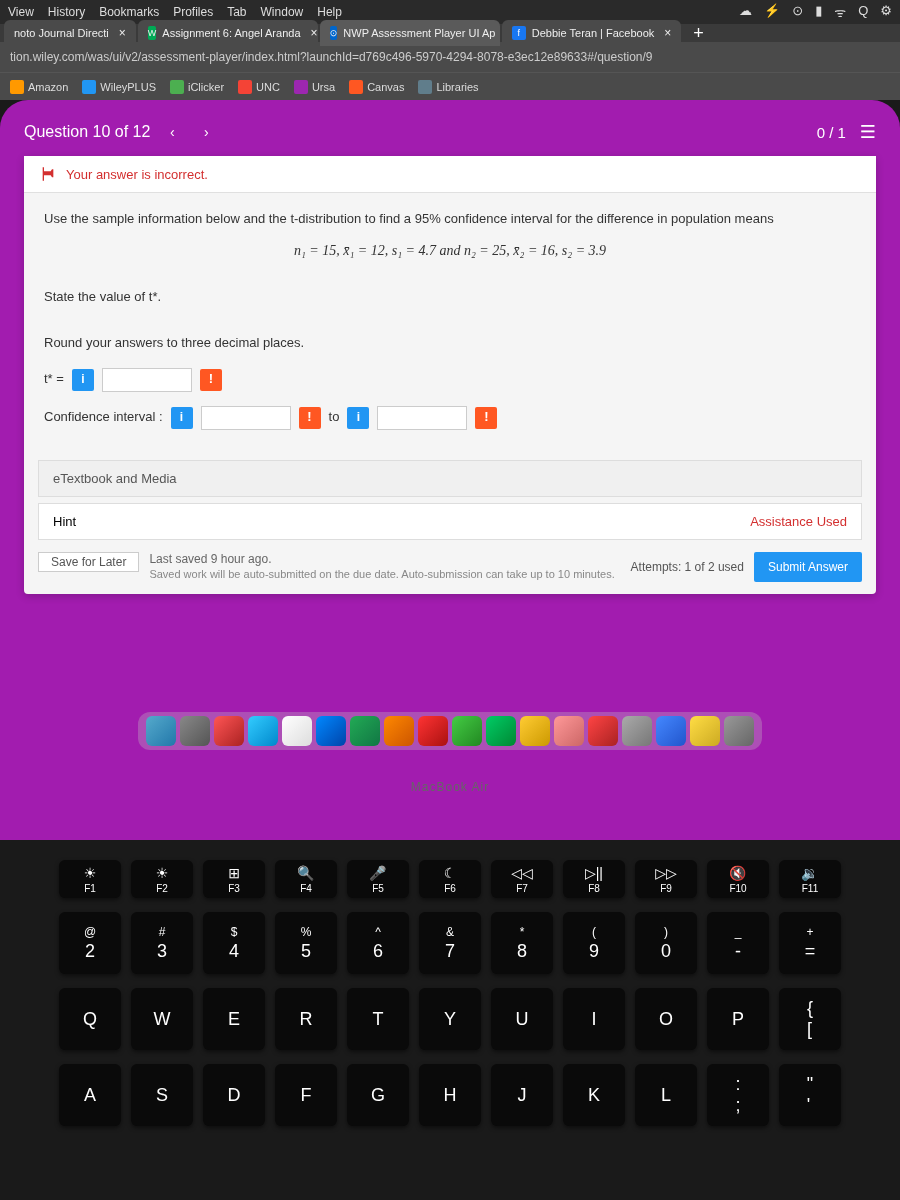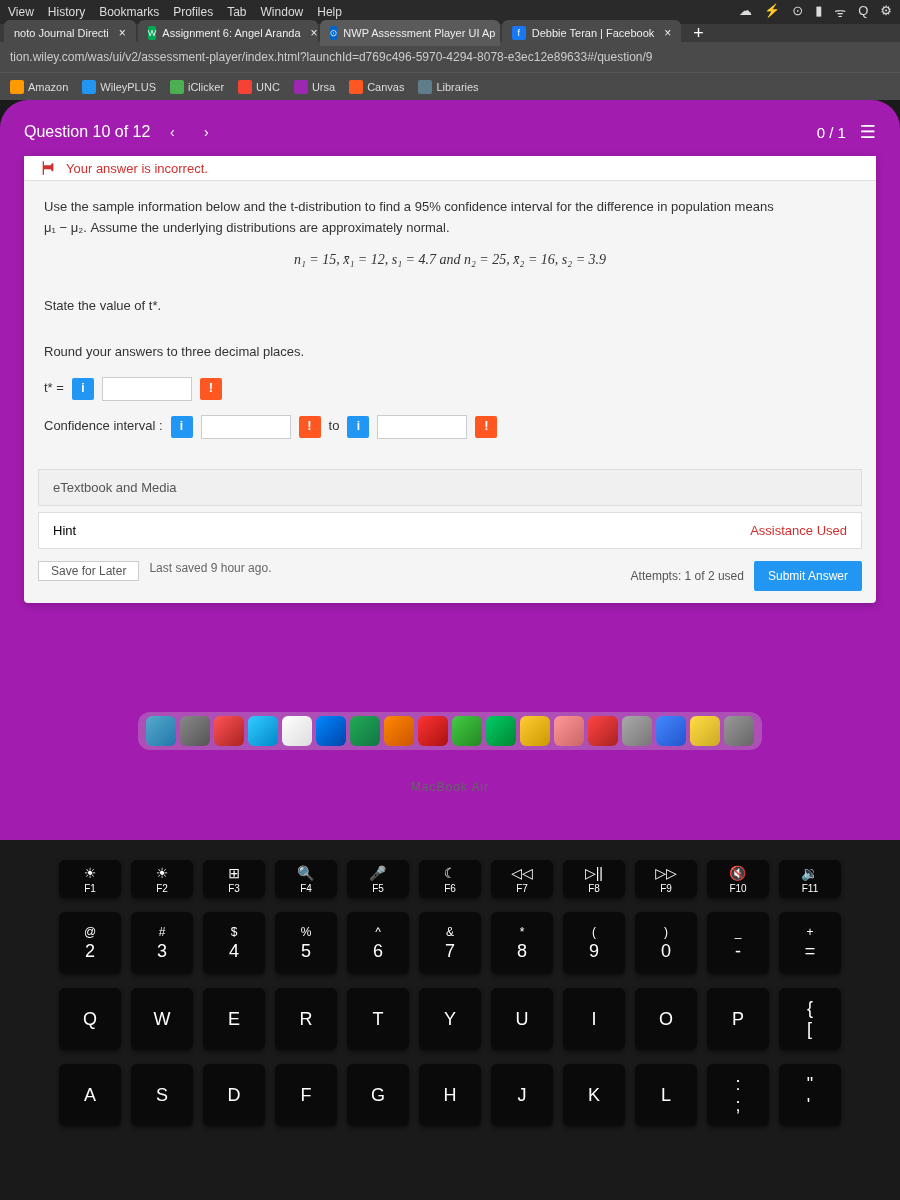--- a/index.html
+++ b/index.html
@@ -35,7 +35,7 @@
 .menu-icon { font-size: 18px; }
 
 .content { background: #f5f5f5; margin: 0 24px 24px; border-radius: 4px; padding: 0; box-shadow: 0 2px 8px rgba(0,0,0,0.2); }
-.flag-bar { background: #fff; padding: 4px 16px; border-bottom: 1px solid #e0e0e0; display: flex; align-items: center; gap: 10px; font-size: 13px; color: #d32f2f; }
+.flag-bar { background: #fff; padding: 10px 16px; border-bottom: 1px solid #e0e0e0; display: flex; align-items: center; gap: 10px; font-size: 13px; color: #d32f2f; }
 .flag-icon { width: 16px; height: 16px; }
 .qbody { padding: 16px 20px; font-size: 13px; color: #333; line-height: 1.6; }
 .qbody .formula { text-align: center; margin: 10px 0; font-family: "Times New Roman", serif; font-style: italic; font-size: 14px; }

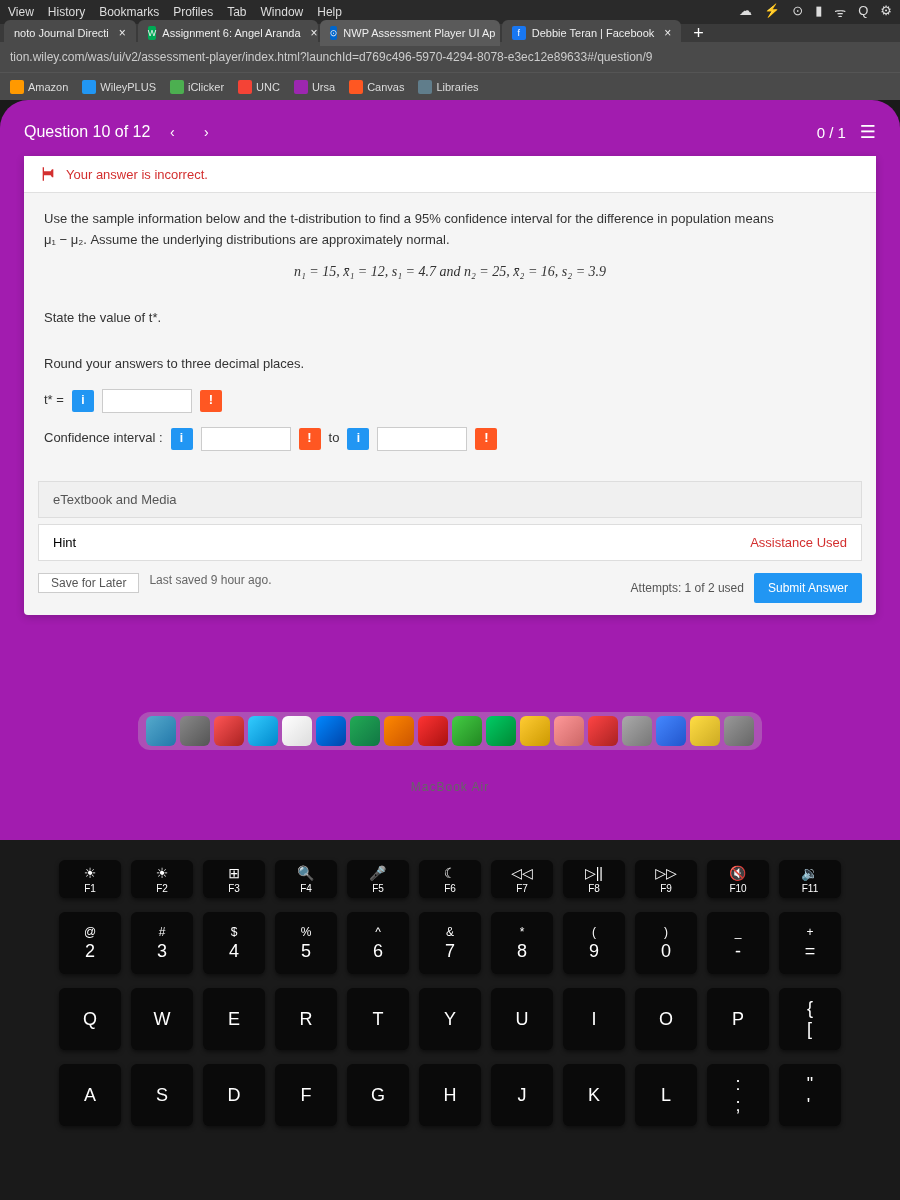--- a/index.html
+++ b/index.html
@@ -174,7 +174,6 @@
     </div>
     <div class="qbody">
       <div>Use the sample information below and the t-distribution to find a 95% confidence interval for the difference in population means</div>
-      <div>μ₁ − μ₂. Assume the underlying distributions are approximately normal.</div>
       <div class="formula">n₁ = 15, x̄₁ = 12, s₁ = 4.7 and n₂ = 25, x̄₂ = 16, s₂ = 3.9</div>
       <div class="prompt">State the value of t*.</div>
       <div class="prompt">Round your answers to three decimal places.</div>

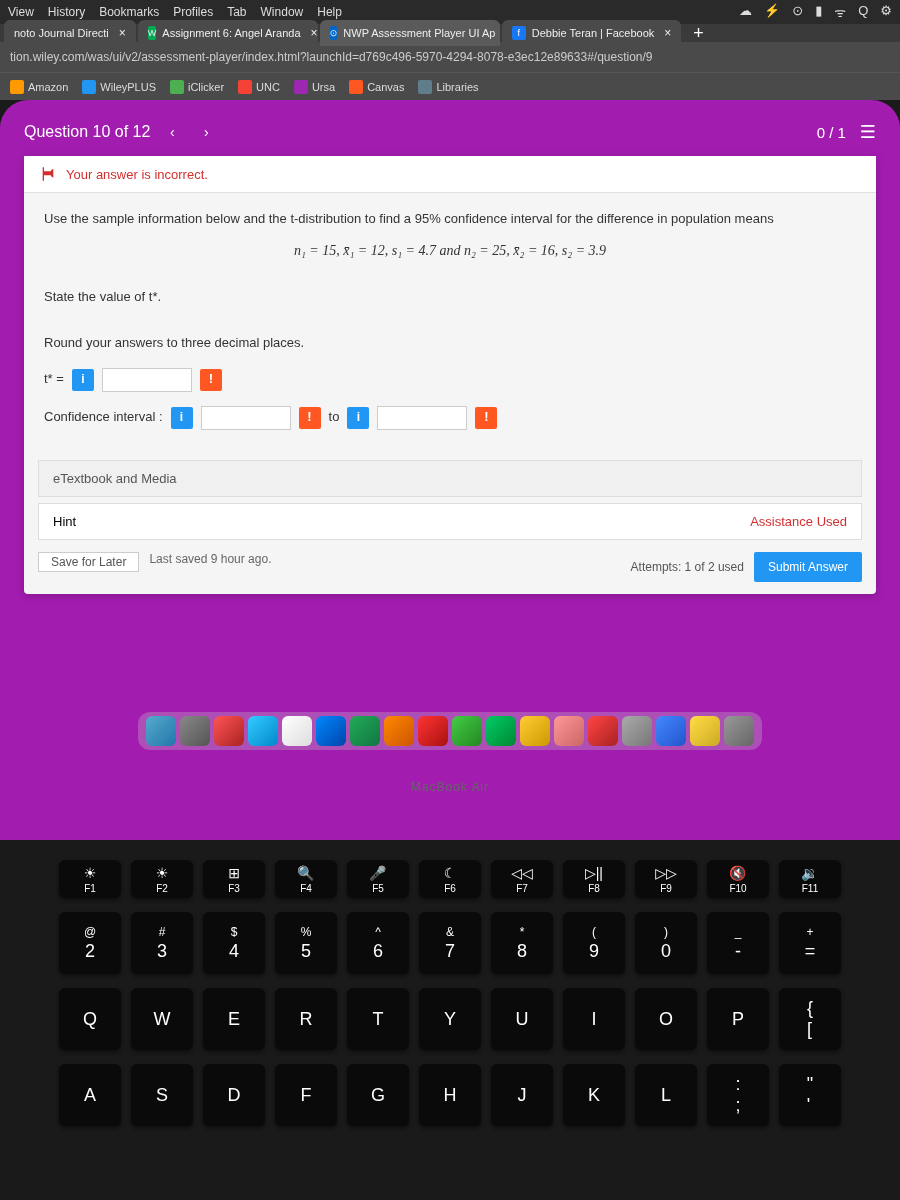--- a/index.html
+++ b/index.html
@@ -209,6 +209,7 @@
       </div>
       <div class="save-info">
         <div>Last saved 9 hour ago.</div>
+        <div class="note">Saved work will be auto-submitted on the due date. Auto-submission can take up to 10 minutes.</div>
       </div>
       <div class="attempts">
         <span>Attempts: 1 of 2 used</span>

